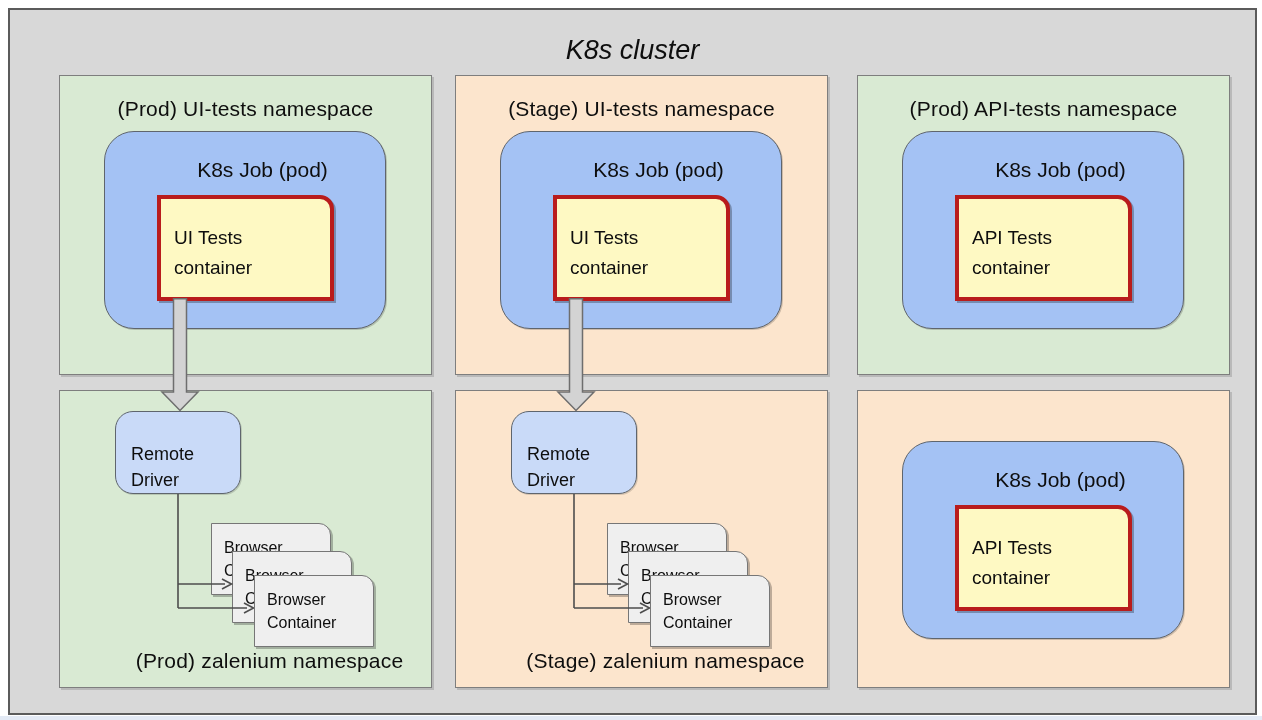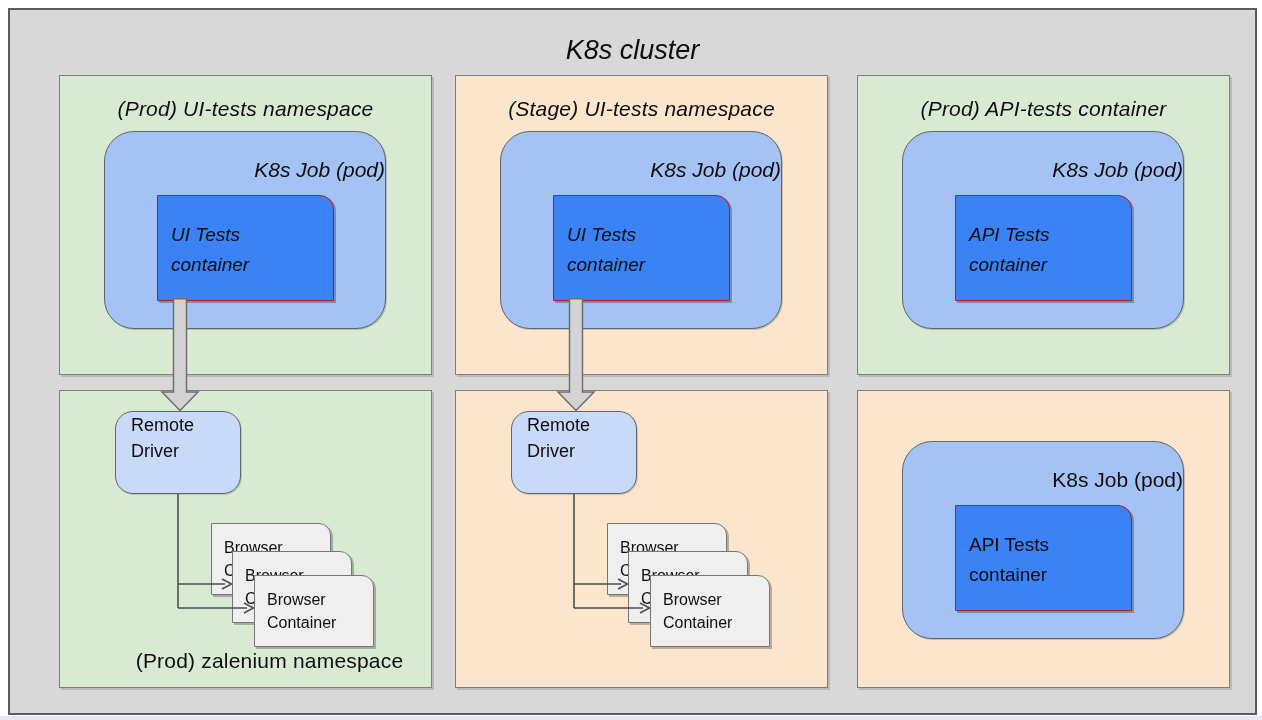--- a/index.html
+++ b/index.html
@@ -13,7 +13,7 @@
          box-shadow:2px 2px 0 rgba(0,0,0,0.14);}
   .panel.prod{background:#d9ead3;}
   .panel.stage{background:#fce5cd;}
-  .r1{top:65px;height:300px;font-style:italic;}
+  .r1{top:65px;height:300px;}
   .r2{top:380px;height:298px;}
   .c1{left:49px}.c2{left:445px}.c3{left:847px}
 

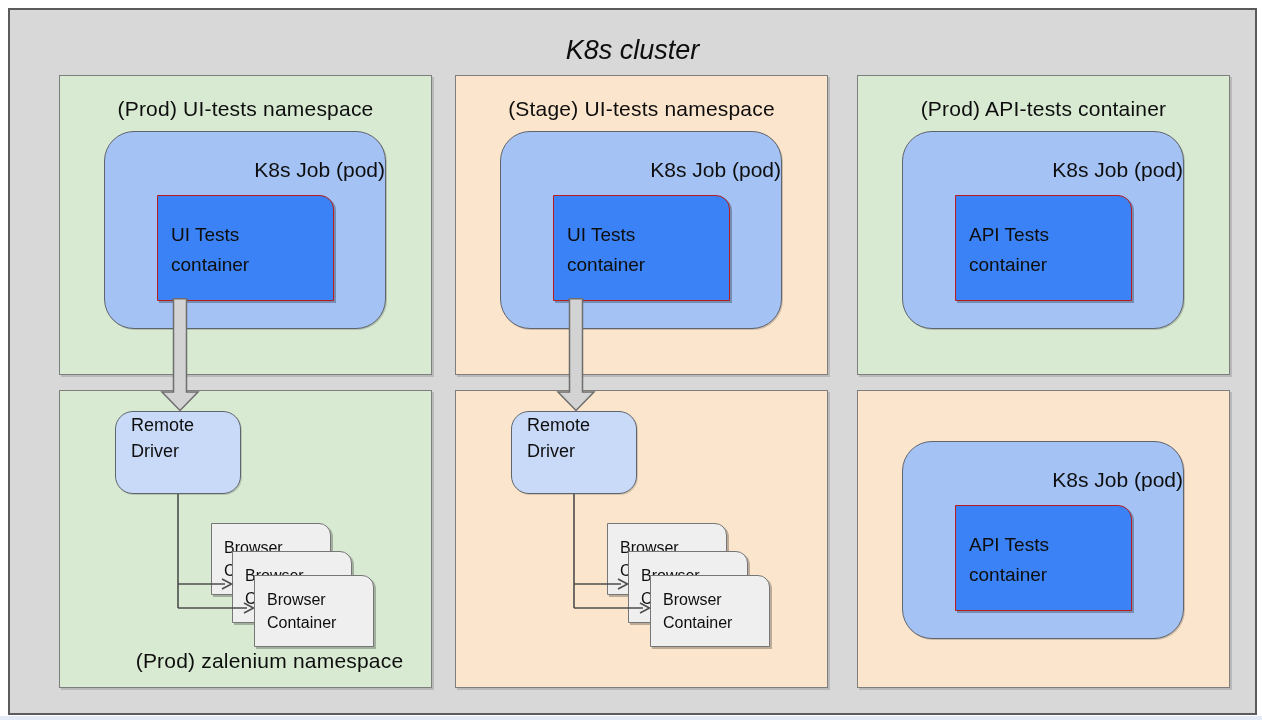--- a/index.html
+++ b/index.html
@@ -84,7 +84,7 @@
     </section>
 
     <section class="panel prod r1 c3">
-      <div class="panel-title top">(Prod) API-tests container</div>
+      <div class="panel-title top">(Prod) API-tests namespace</div>
       <div class="job">
         <div class="job-title">K8s Job (pod)</div>
         <div class="containerbox">

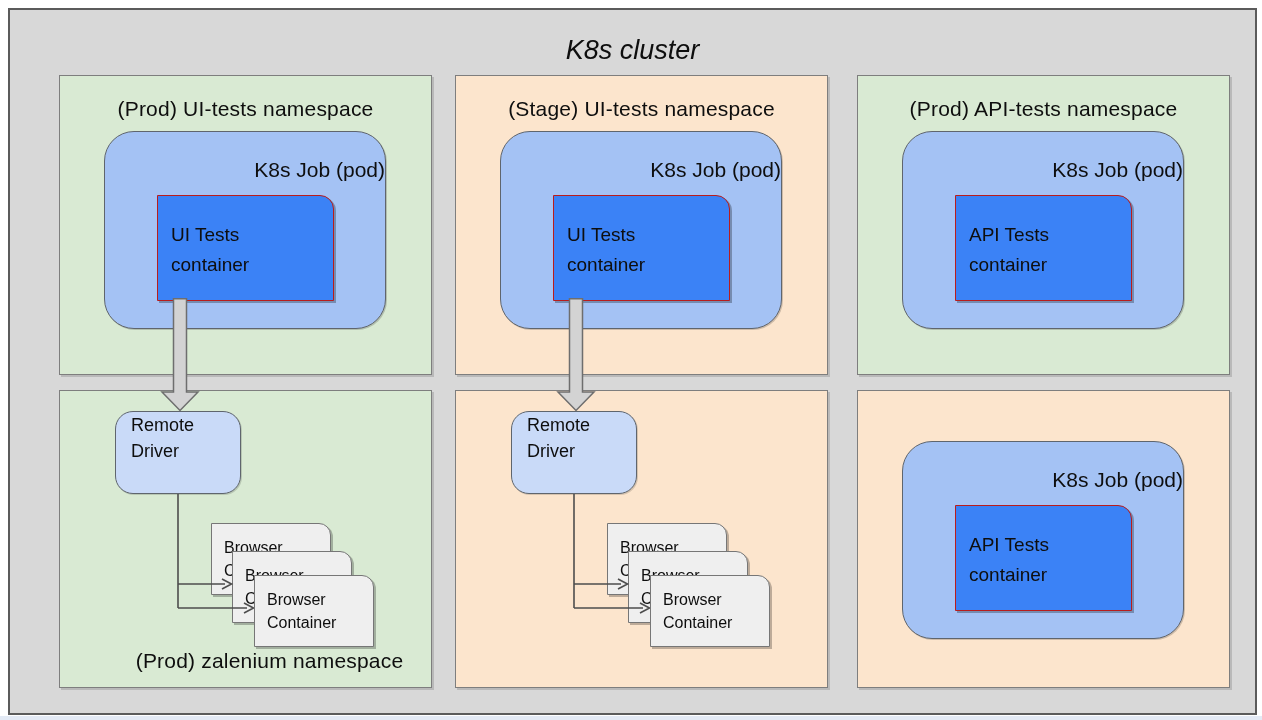--- a/index.html
+++ b/index.html
@@ -26,7 +26,7 @@
        border:1.5px solid #5f656d;border-radius:30px;box-sizing:border-box;
        box-shadow:1px 1px 0 rgba(0,0,0,0.18);}
   .job-low{top:50px;}
-  .job-title{position:absolute;top:26px;left:0;right:0;text-align:right;font-size:21px;margin-left:35px;}
+  .job-title{position:absolute;top:26px;left:0;right:0;text-align:center;font-size:21px;margin-left:35px;}
   .containerbox{position:absolute;left:52px;top:63px;width:177px;height:106px;background:#3b82f6;
        border:1px solid #b91c1c;border-radius:0 14px 0 0;box-sizing:border-box;
        box-shadow:2px 2px 0 rgba(0,0,0,0.28);padding:24px 0 0 13px;font-size:19px;line-height:30px;}

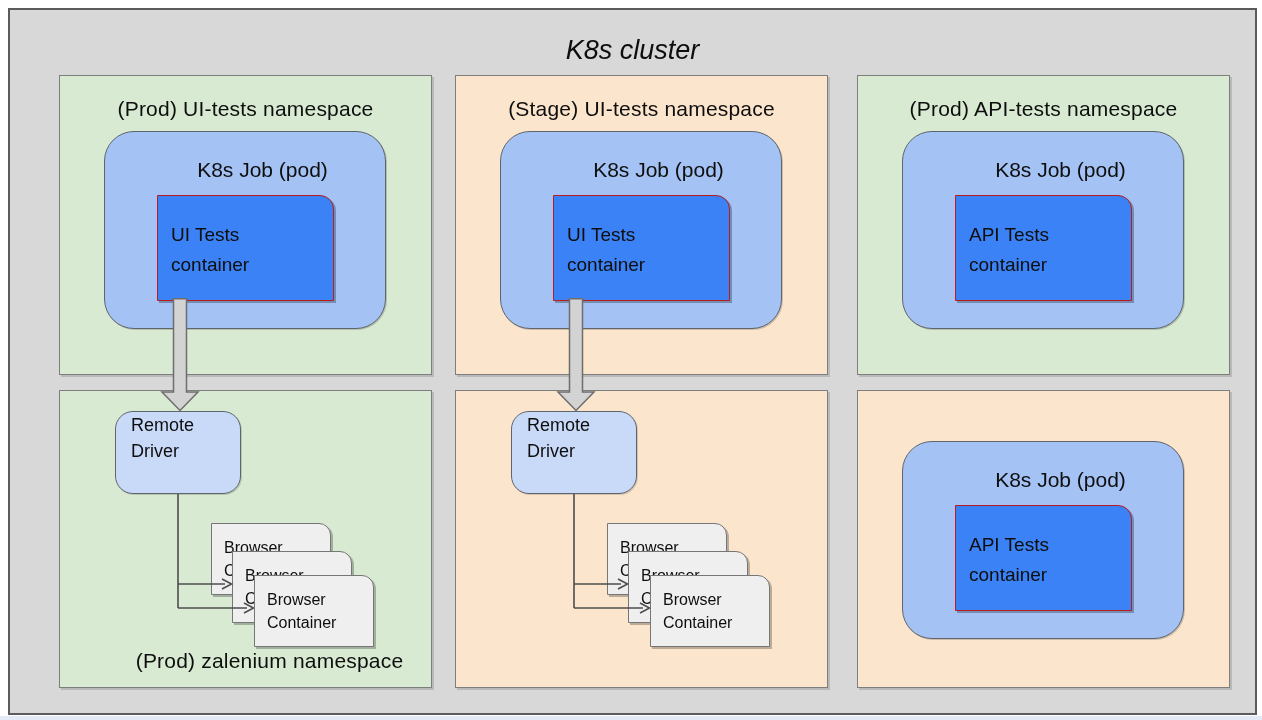--- a/index.html
+++ b/index.html
@@ -27,8 +27,8 @@
        box-shadow:1px 1px 0 rgba(0,0,0,0.18);}
   .job-low{top:50px;}
   .job-title{position:absolute;top:26px;left:0;right:0;text-align:center;font-size:21px;margin-left:35px;}
-  .containerbox{position:absolute;left:52px;top:63px;width:177px;height:106px;background:#3b82f6;
-       border:1px solid #b91c1c;border-radius:0 14px 0 0;box-sizing:border-box;
+  .containerbox{position:absolute;left:52px;top:63px;width:177px;height:106px;background:#fef9c3;
+       border:4px solid #b91c1c;border-radius:0 14px 0 0;box-sizing:border-box;
        box-shadow:2px 2px 0 rgba(0,0,0,0.28);padding:24px 0 0 13px;font-size:19px;line-height:30px;}
   .containerbox span{display:block;max-width:120px;}
 

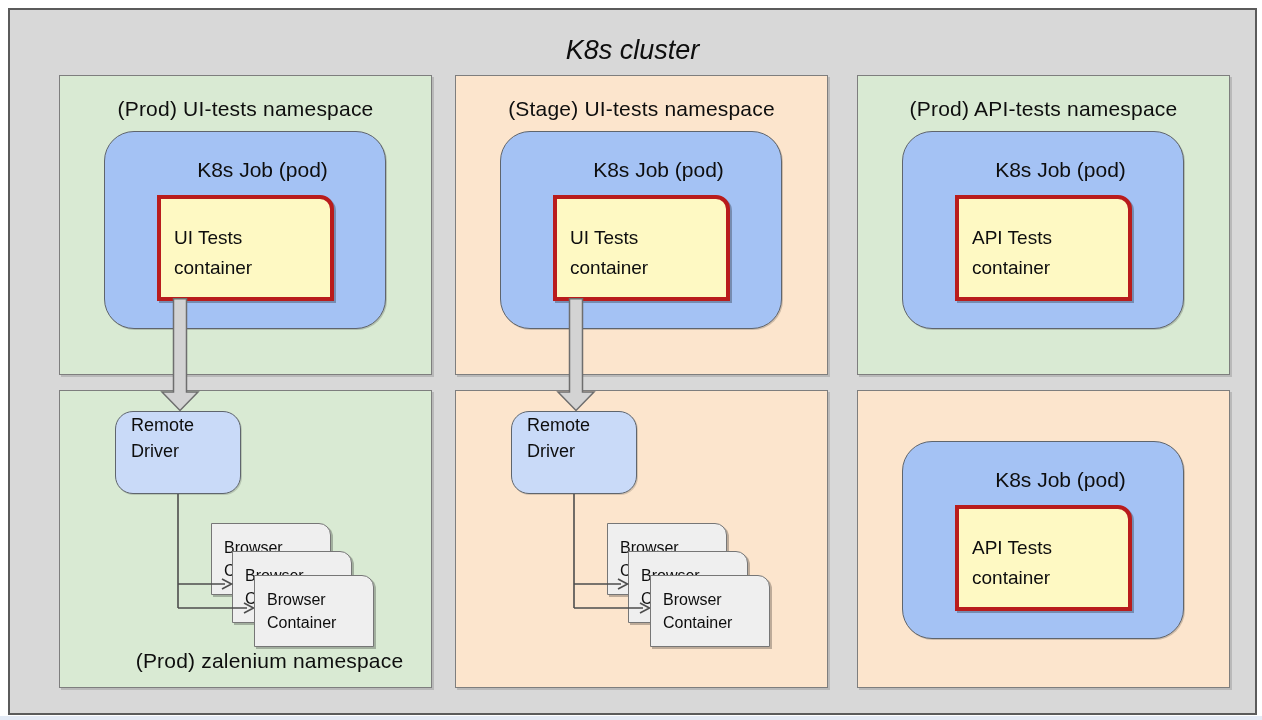--- a/index.html
+++ b/index.html
@@ -34,7 +34,7 @@
 
   .remote{position:absolute;left:55px;top:20px;width:126px;height:83px;background:#c9daf8;
        border:1.5px solid #5f656d;border-radius:18px;box-sizing:border-box;display:flex;
-       align-items:flex-start;padding-left:15px;font-size:18px;line-height:26px;
+       align-items:flex-end;padding-left:15px;font-size:18px;line-height:26px;
        box-shadow:1px 1px 0 rgba(0,0,0,0.15);}
   .remote span{display:block;max-width:90px;}
 

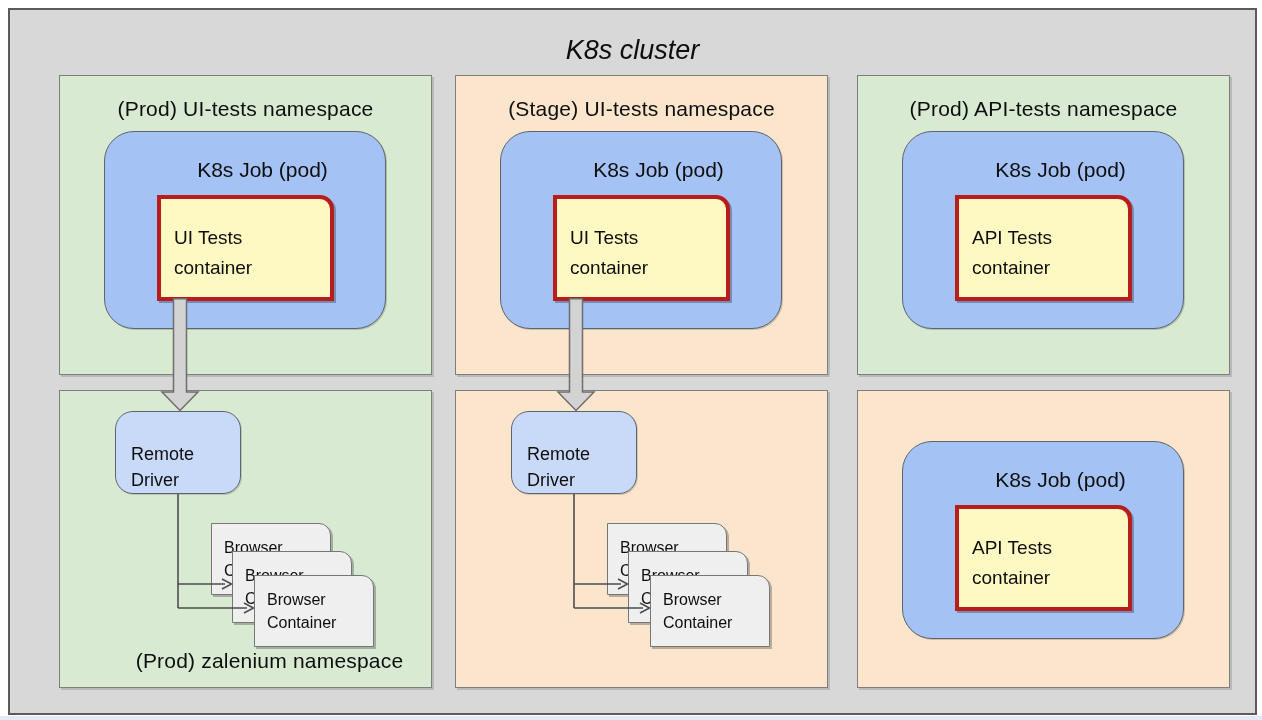--- a/index.html
+++ b/index.html
@@ -136,6 +136,7 @@
       <div class="browser b3">
         <span>Browser Container</span>
       </div>
+      <div class="panel-title bottom">(Stage) zalenium namespace</div>
     </section>
 
     <section class="panel stage r2 c3">

